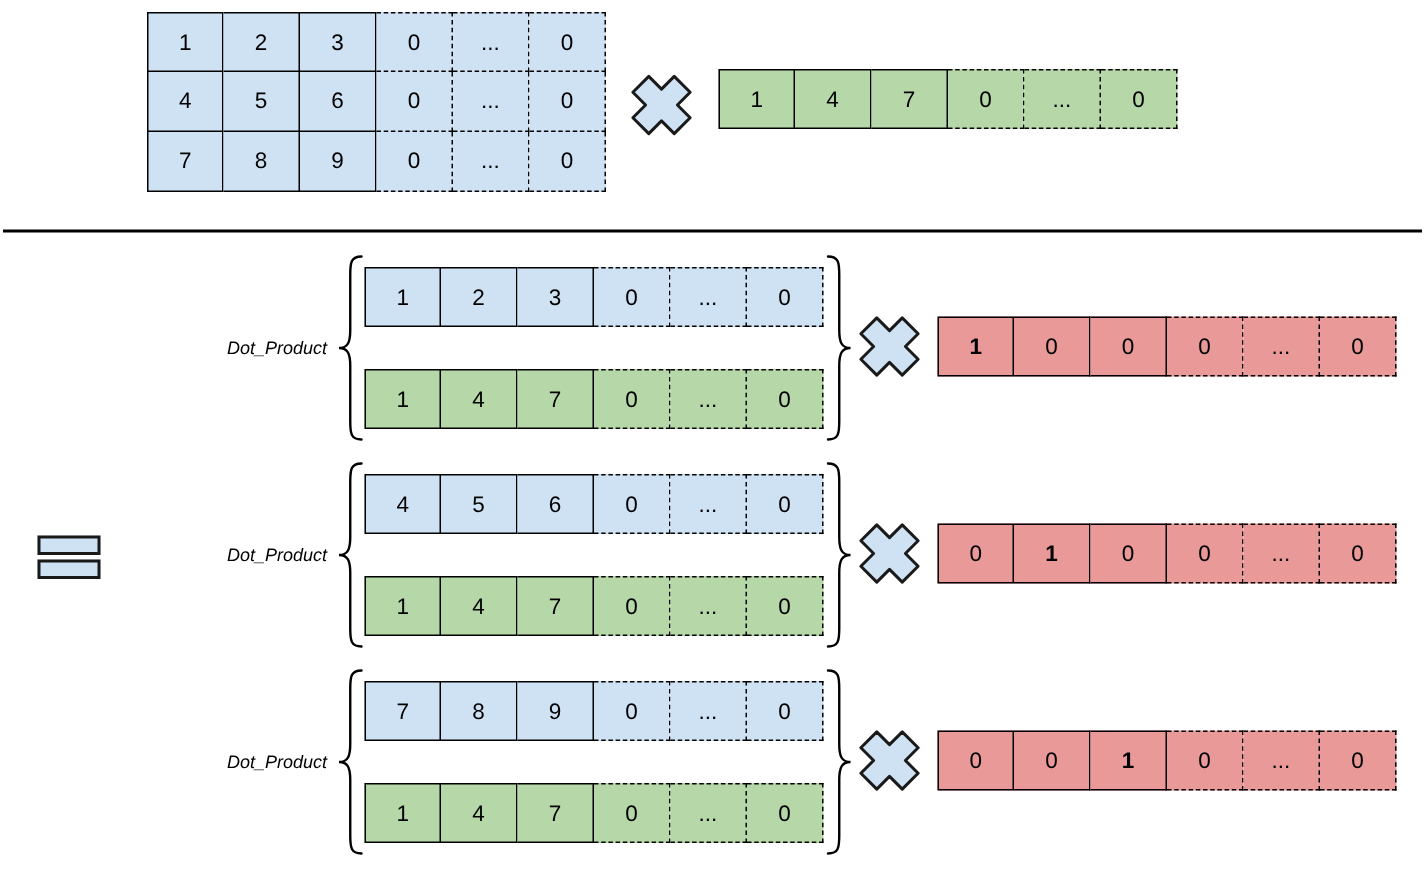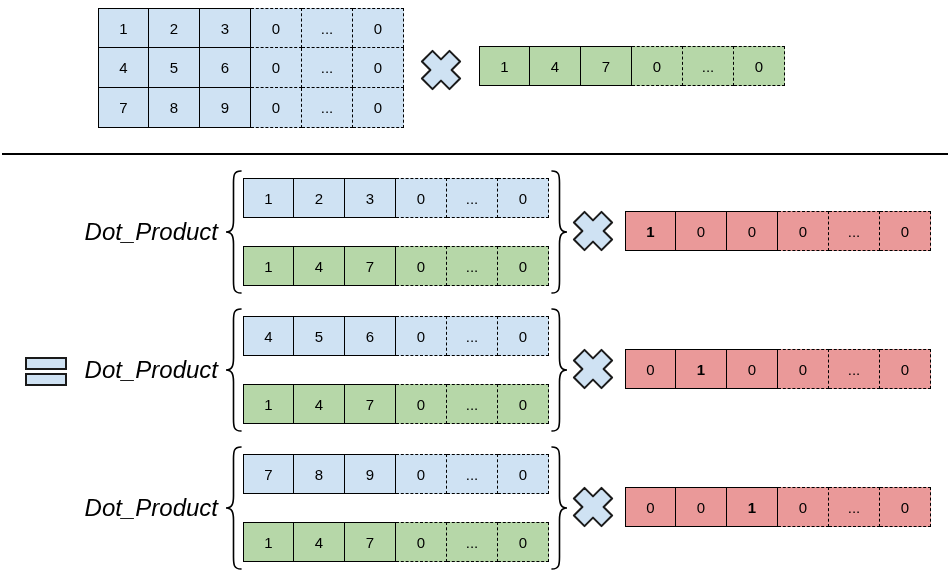--- a/index.html
+++ b/index.html
@@ -25,7 +25,7 @@
   
   .block{left:0;width:950px;height:128px;}
   .dp-label{position:absolute;left:0;top:0;width:218px;height:128px;display:flex;
-            align-items:center;justify-content:flex-end;font-style:italic;font-size:24px;}
+            align-items:center;justify-content:flex-end;font-style:italic;font-size:12px;}
   
   .eq-bar{width:42px;height:13px;background:#cfe2f3;border:2px solid #1a1a1a;box-sizing:border-box;}
   .eq-bar + .eq-bar{margin-top:3px;}

